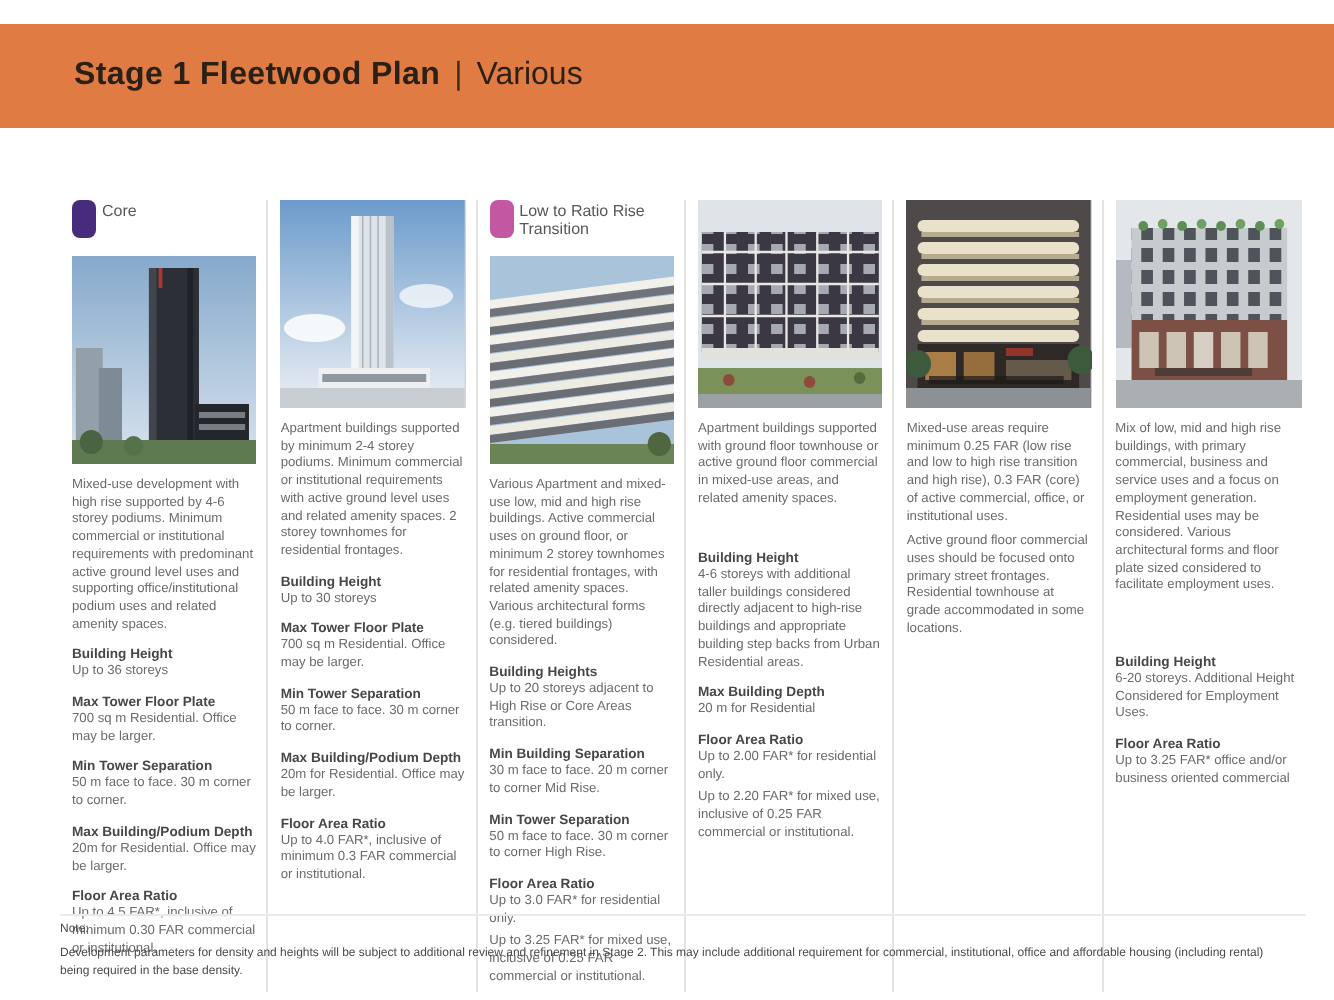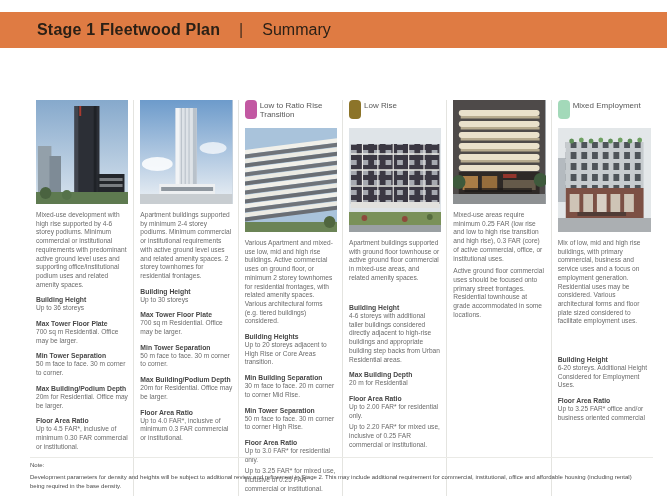--- a/index.html
+++ b/index.html
@@ -10,10 +10,9 @@
   }
   
   .topbar {
-    position:absolute; top:12px; left:0; width:667px; height:36px;
+    position:absolute; top:12px; left:0; width:667px; height:52px;
     display:flex; align-items:center; padding-left:37px; box-sizing:border-box;
     background:#DF7B43;
-    gap:12px;
   }
   .t-bold { font-size:16px; font-weight:bold; color:#2B2016; letter-spacing:.2px; }
   .t-sep  { font-size:16px; color:#2B2016; margin:0 7px; font-weight:normal; opacity:.85; }

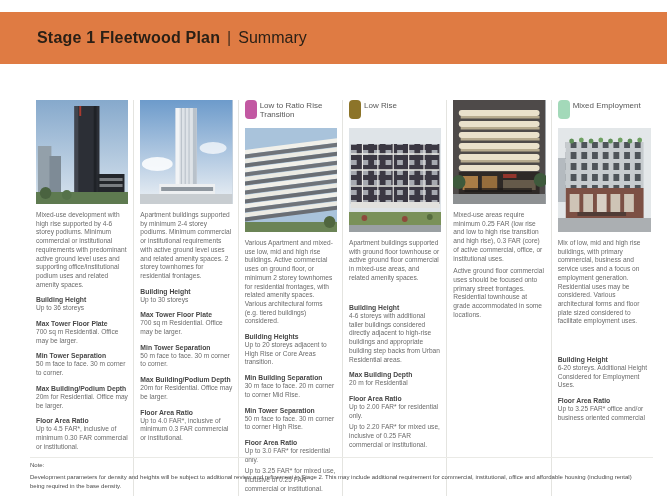--- a/index.html
+++ b/index.html
@@ -58,7 +58,7 @@
 <header class="topbar" style="background-color: rgb(223, 123, 67);">
   <span class="t-bold">Stage 1 Fleetwood Plan</span>
   <span class="t-sep">|</span>
-  <span class="t-light">Summary</span>
+  <span class="t-light">Various</span>
 </header>
 
 <main class="columns">

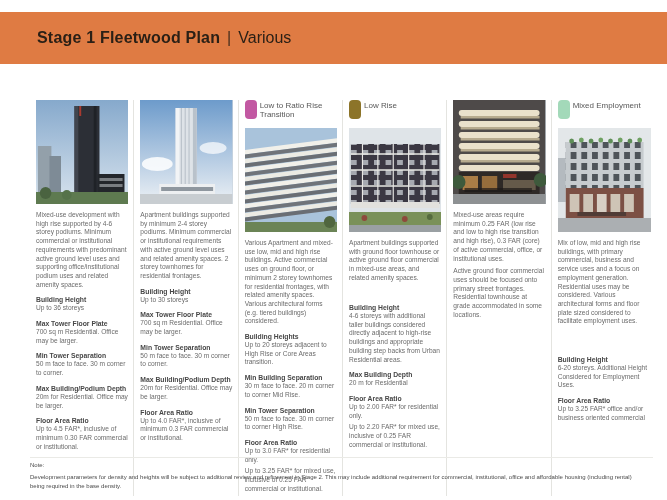--- a/index.html
+++ b/index.html
@@ -64,6 +64,12 @@
 <main class="columns">
 
   <section class="column">
+    <div class="col-head">
+      <span class="swatches">
+        <span class="swatch" style="background: rgb(71, 44, 126);"></span>
+      </span>
+      <span class="col-label">Core</span>
+    </div>
     <div class="photo">
       <svg viewBox="0 0 96 104" preserveAspectRatio="none">
         <defs>

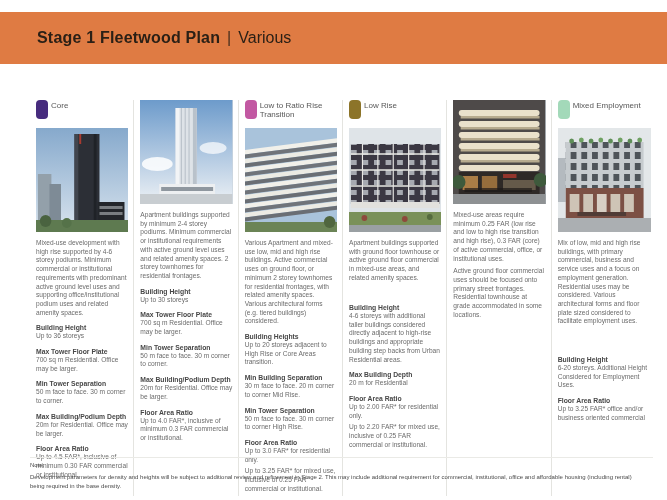--- a/index.html
+++ b/index.html
@@ -225,12 +225,6 @@
   </section>
 
   <section class="column">
-    <div class="col-head">
-      <span class="swatches">
-        <span class="swatch" style="background: rgb(140, 116, 41);"></span>
-      </span>
-      <span class="col-label">Low Rise</span>
-    </div>
     <div class="photo">
       <svg viewBox="0 0 96 104" preserveAspectRatio="none">
         <defs>

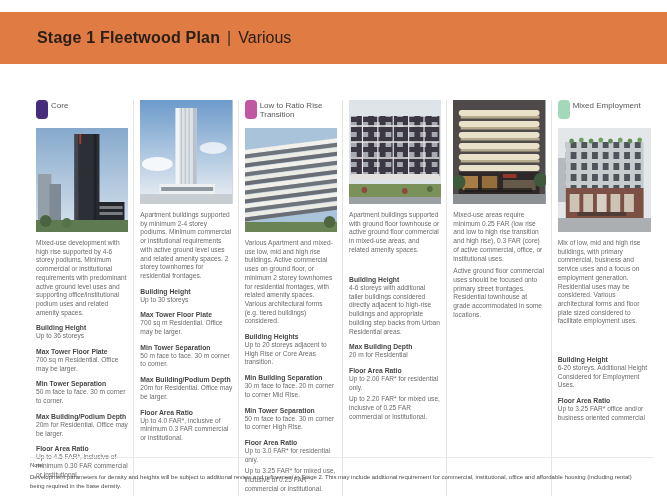--- a/index.html
+++ b/index.html
@@ -298,12 +298,6 @@
   </section>
 
   <section class="column">
-    <div class="col-head">
-      <span class="swatches">
-        <span class="swatch" style="background: rgb(163, 217, 185);"></span>
-      </span>
-      <span class="col-label">Mixed Employment</span>
-    </div>
     <div class="photo">
       <svg viewBox="0 0 96 104" preserveAspectRatio="none">
         <defs>

